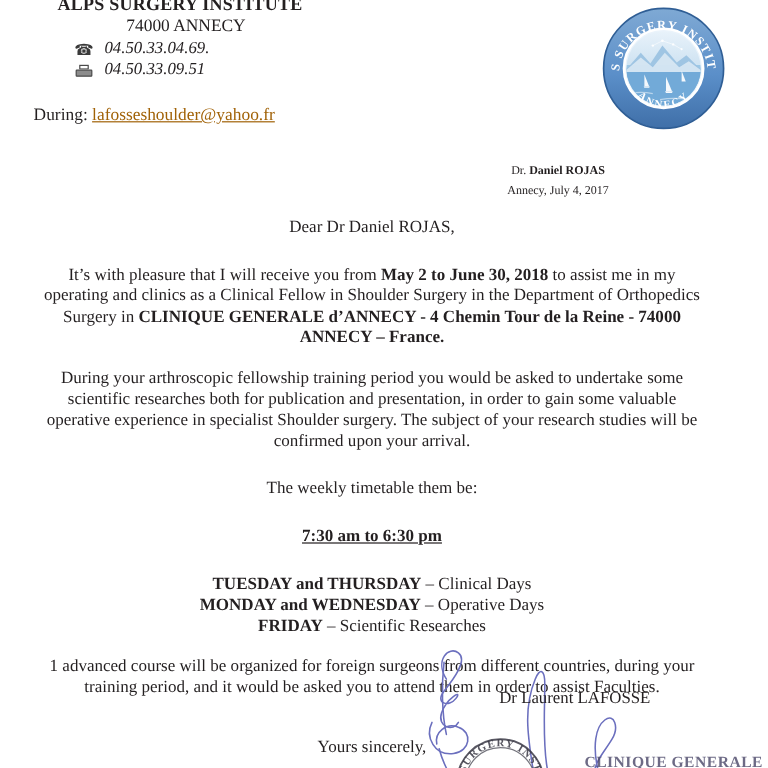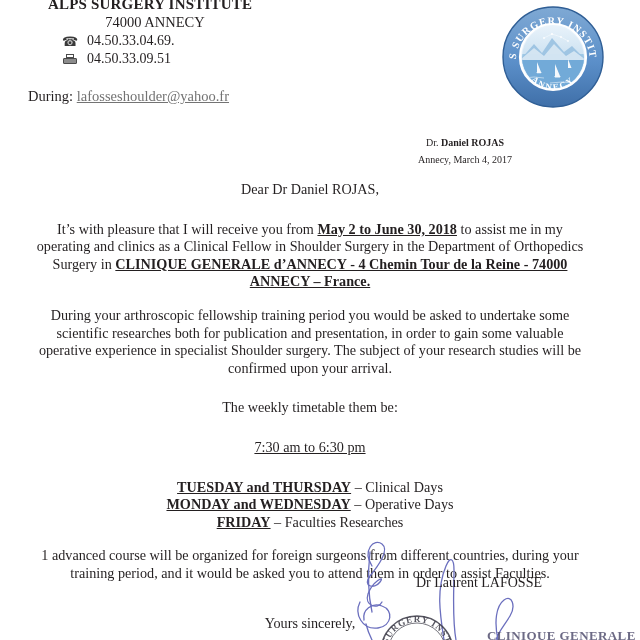--- a/index.html
+++ b/index.html
@@ -82,6 +82,7 @@
     font-size: 14px;
     line-height: 16px;
     margin-left: 7px;
+    font-style: italic;
   }
 
   #email-line {

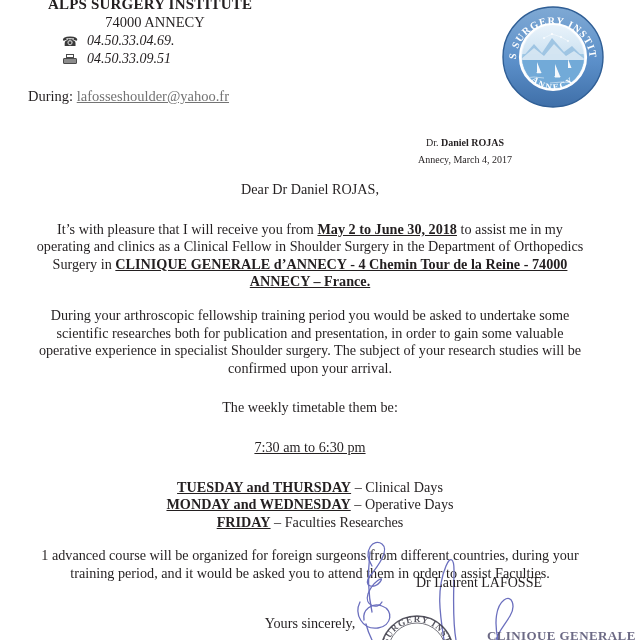--- a/index.html
+++ b/index.html
@@ -93,7 +93,7 @@
     white-space: nowrap;
   }
   #email-link {
-    color: #737373;
+    color: #a16207;
     text-decoration: underline;
   }
 

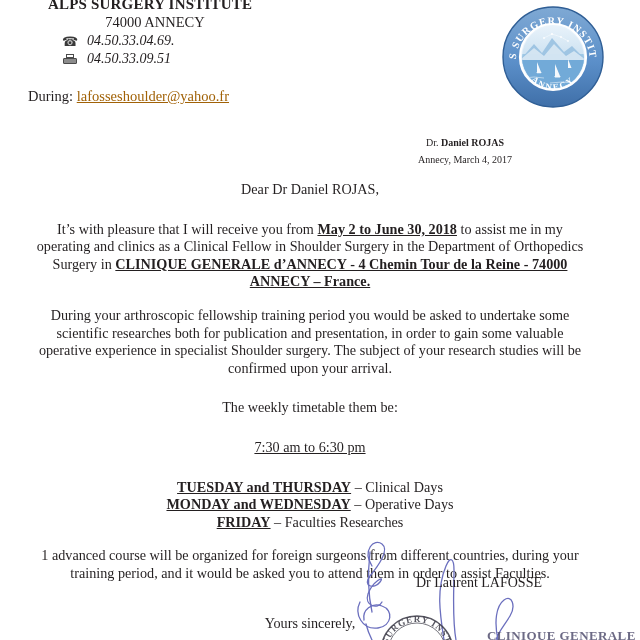--- a/index.html
+++ b/index.html
@@ -261,7 +261,7 @@
       <span>Dr.</span>
       <span class="rname">Daniel ROJAS</span>
     </div>
-    <div id="recipient-place">Annecy, March 4, 2017</div>
+    <div id="recipient-place">Annecy, July 4, 2017</div>
   </div>
 
   <div id="body-text">

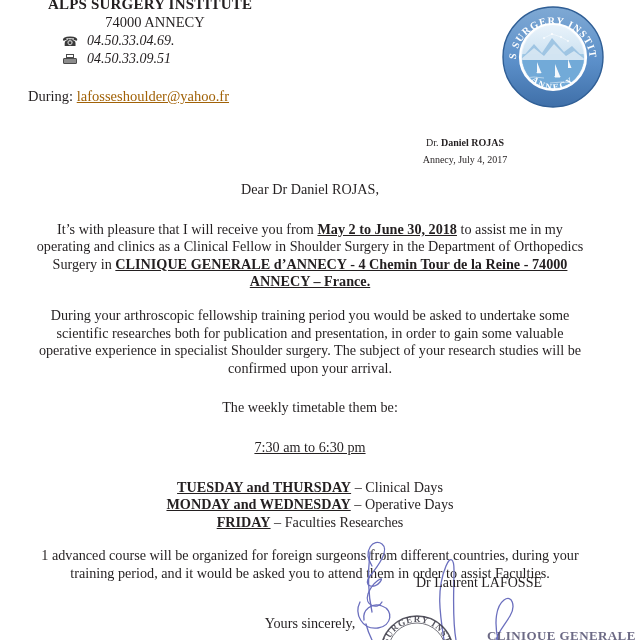--- a/index.html
+++ b/index.html
@@ -132,7 +132,7 @@
   #body-text p { margin: 0; text-align: center; }
   .gap-16 { height: 16px; }
   .gap-22 { height: 22px; }
-  .b { font-weight: bold; text-decoration: underline; }
+  .b { font-weight: bold; }
   .bu { font-weight: normal; text-decoration: underline; }
 
   

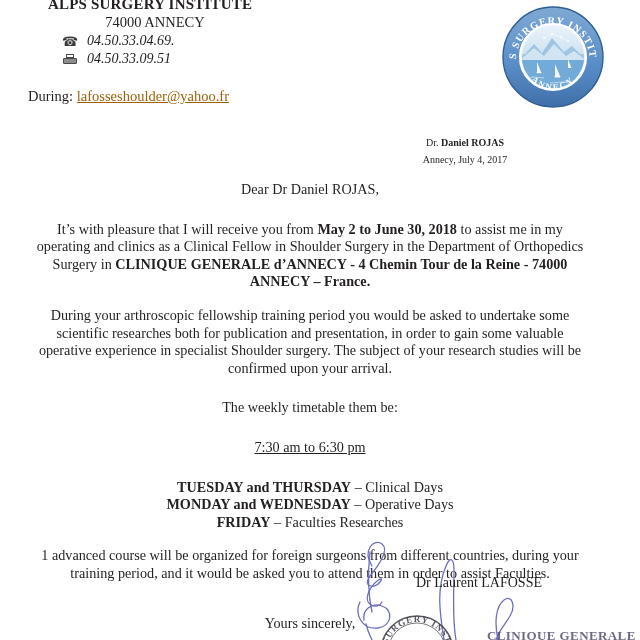--- a/index.html
+++ b/index.html
@@ -133,7 +133,7 @@
   .gap-16 { height: 16px; }
   .gap-22 { height: 22px; }
   .b { font-weight: bold; }
-  .bu { font-weight: normal; text-decoration: underline; }
+  .bu { font-weight: bold; text-decoration: underline; }
 
   
   #sig-name {

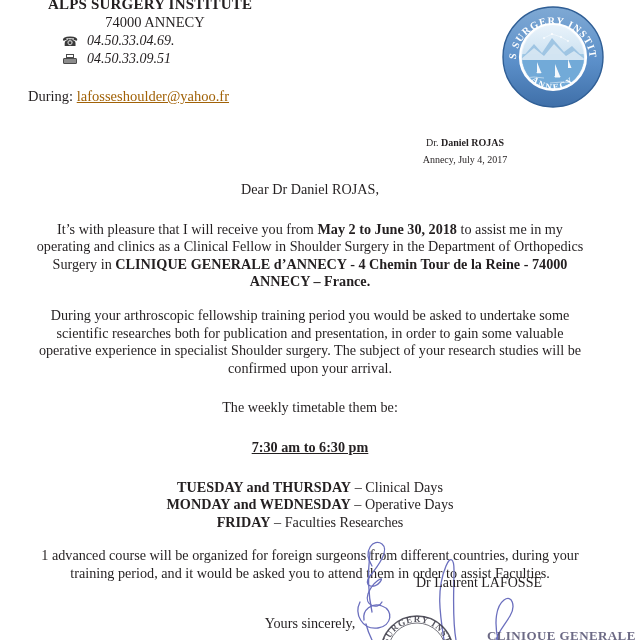--- a/index.html
+++ b/index.html
@@ -283,7 +283,7 @@
 
     <p><span class="b">TUESDAY and THURSDAY</span><span> – Clinical Days</span></p>
     <p><span class="b">MONDAY and WEDNESDAY</span><span> – Operative Days</span></p>
-    <p><span class="b">FRIDAY</span><span> – Faculties Researches</span></p>
+    <p><span class="b">FRIDAY</span><span> – Scientific Researches</span></p>
     <div class="gap-16"></div>
 
     <p>1 advanced course will be organized for foreign surgeons from different countries, during your training period, and it would be asked you to attend them in order to assist Faculties.</p>

